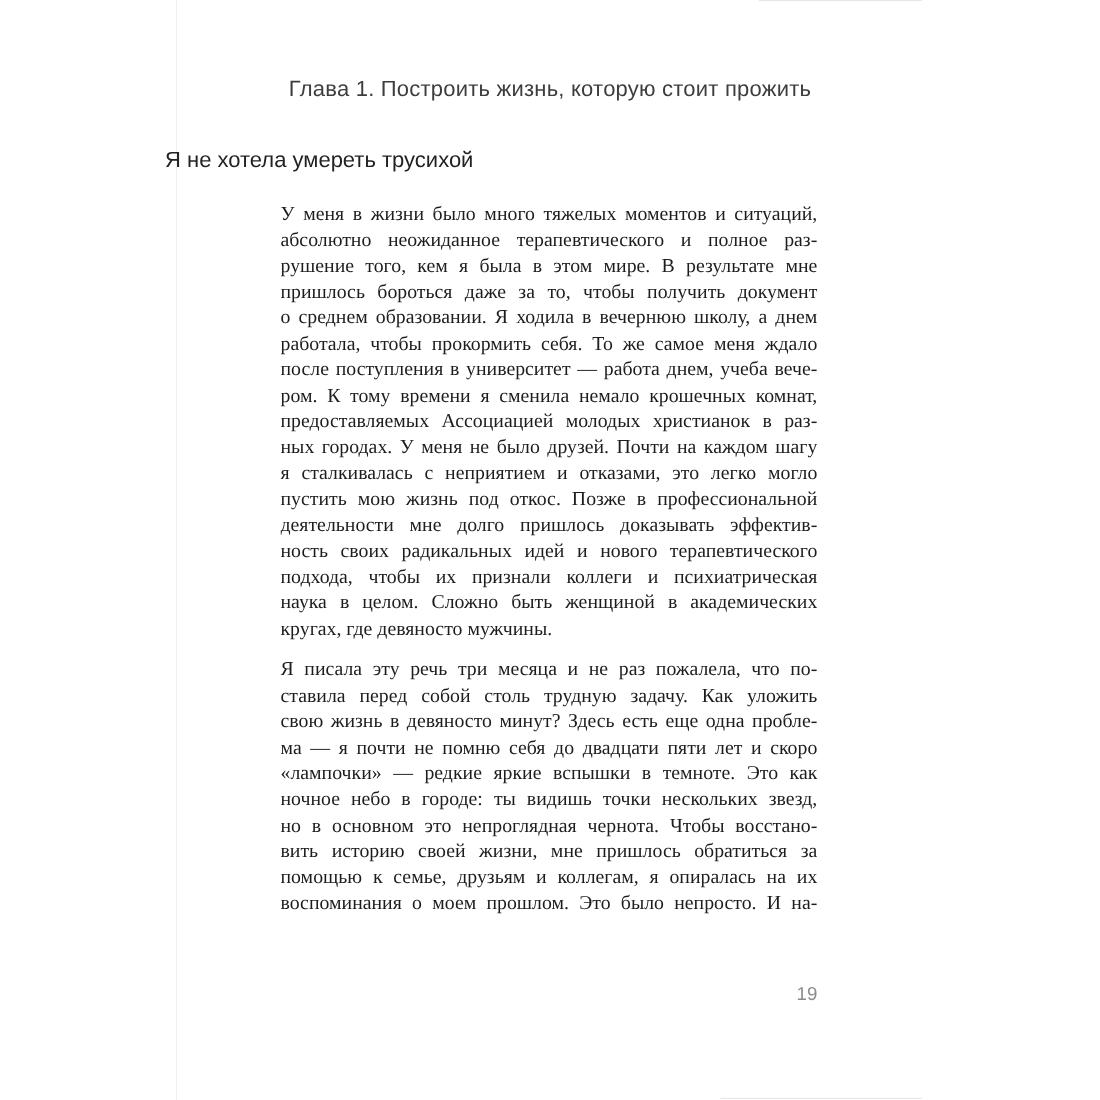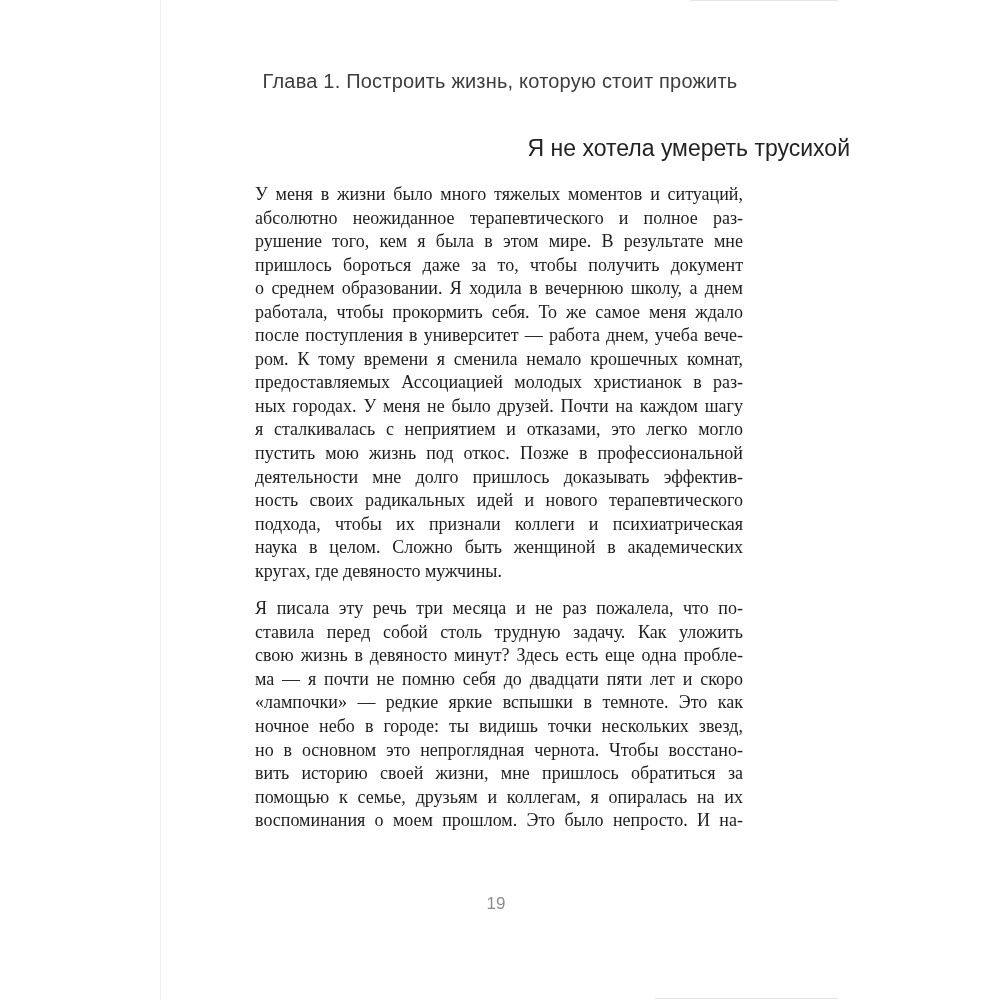--- a/index.html
+++ b/index.html
@@ -24,9 +24,9 @@
   }
   .chapter-title {
     position: absolute; top: 135px; left: 150px; width: 700px;
-    text-align: right;
+    text-align: left;
     font-family: "Liberation Sans", sans-serif;
-    font-size: 23px; font-weight: 400;
+    font-size: 20px; font-weight: 400;
     color: #222222;
   }
   .textblock {

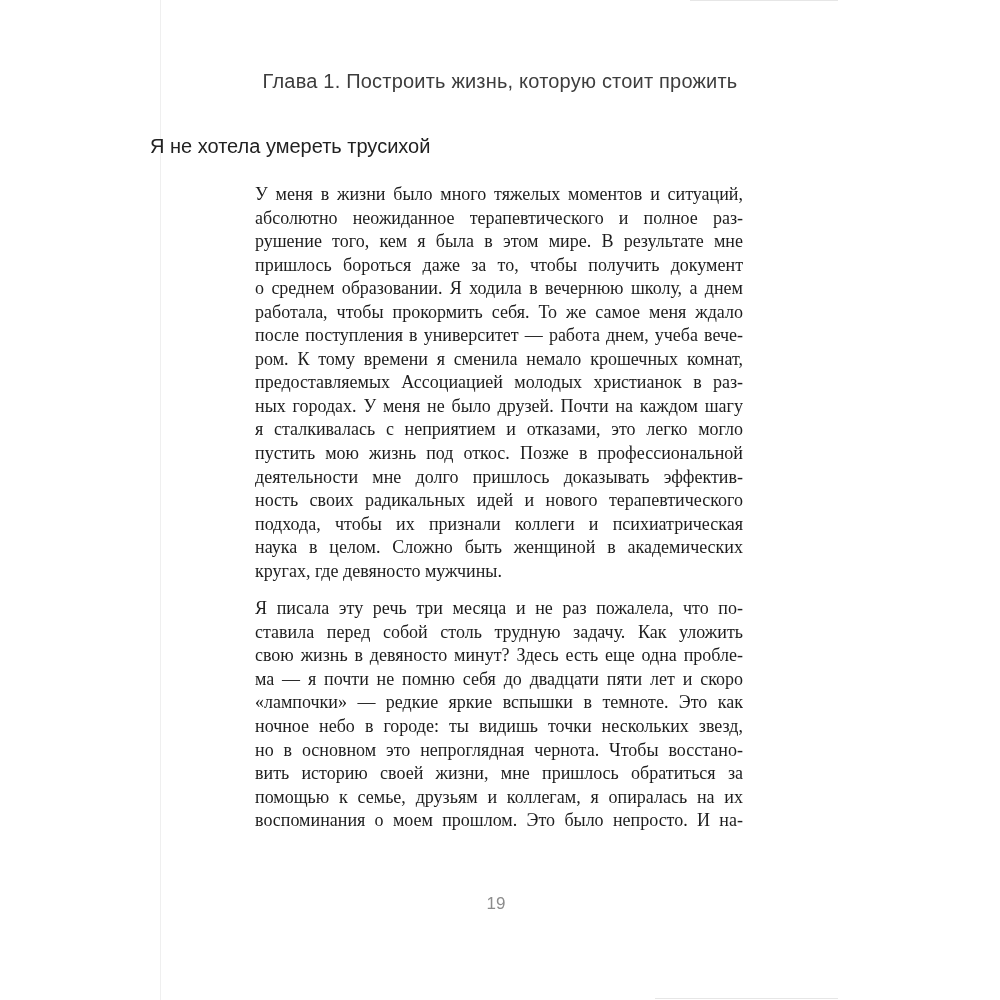--- a/index.html
+++ b/index.html
@@ -43,7 +43,7 @@
 
   .page-number {
     position: absolute; top: 894px; left: 249px; width: 494px;
-    text-align: center;
+    text-align: right;
     font-family: "Liberation Sans", sans-serif;
     font-size: 17px;
     color: #8c8c8c;

